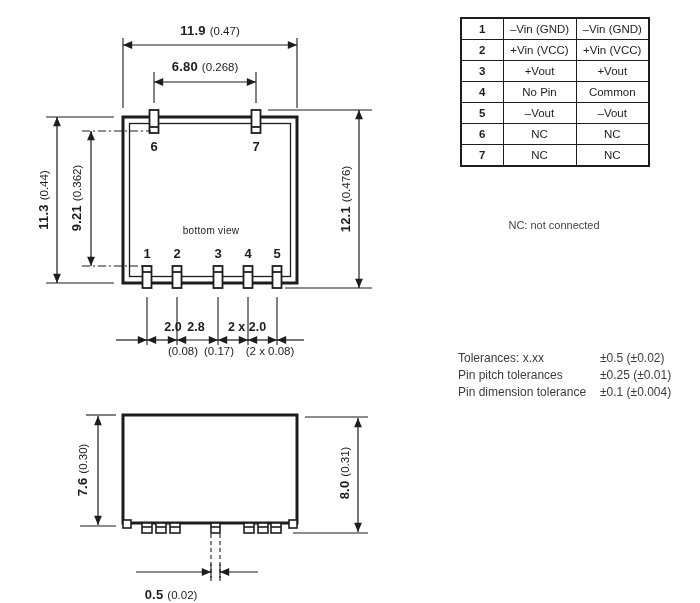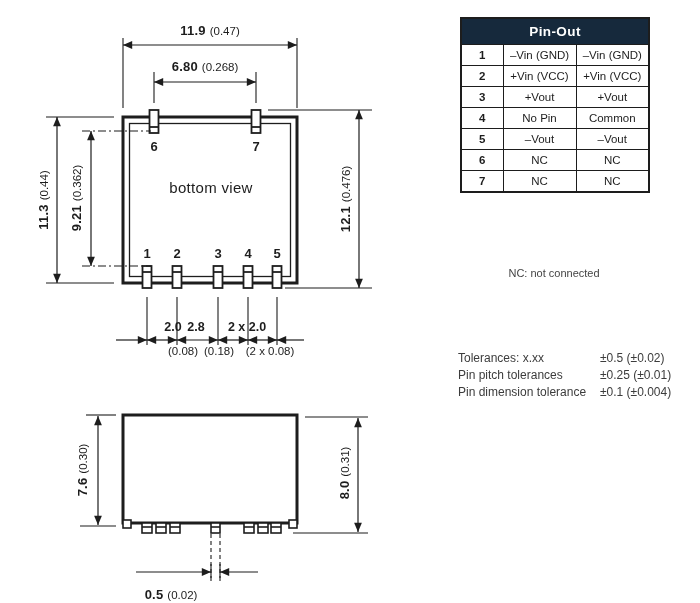--- a/index.html
+++ b/index.html
@@ -214,9 +214,6 @@
         <col style="width:73px">
       </colgroup>
     <tbody>
-        <tr class="title">
-          <th colspan="3">Pin-Out</th>
-        </tr>
     <tr>
       <td class="pin">1</td>
       <td>–Vin (GND)</td>

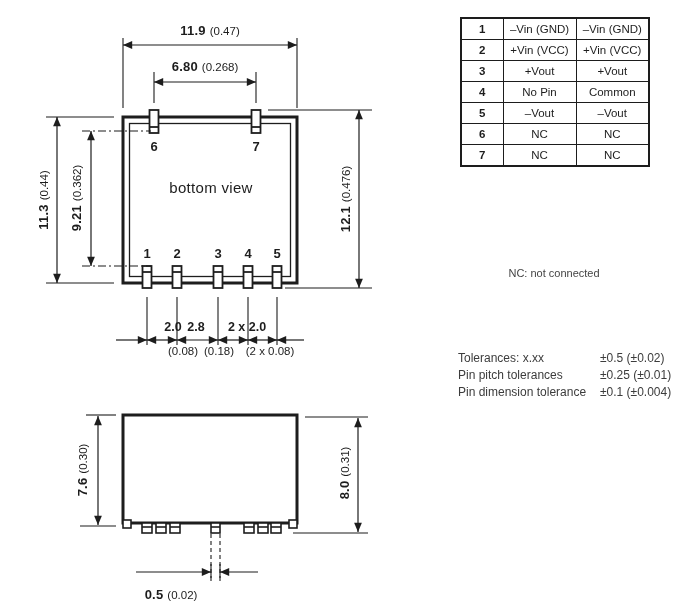--- a/index.html
+++ b/index.html
@@ -14,7 +14,7 @@
   .dim {font-size:13px; font-weight:700; letter-spacing:.2px;}
   .dim .in {font-size:11.5px; font-weight:400; margin-left:4px; letter-spacing:0;}
   .pin-num {font-size:13px; font-weight:700;}
-  .view-label {font-size:15px; font-weight:400; letter-spacing:.3px;}
+  .view-label {font-size:10px; font-weight:400; letter-spacing:.3px;margin-top:44px;}
   .pitch-mm {font-size:12.5px; font-weight:700; background:transparent;}
   .pitch-in {font-size:11.5px; font-weight:400;margin-left:23px;}
 

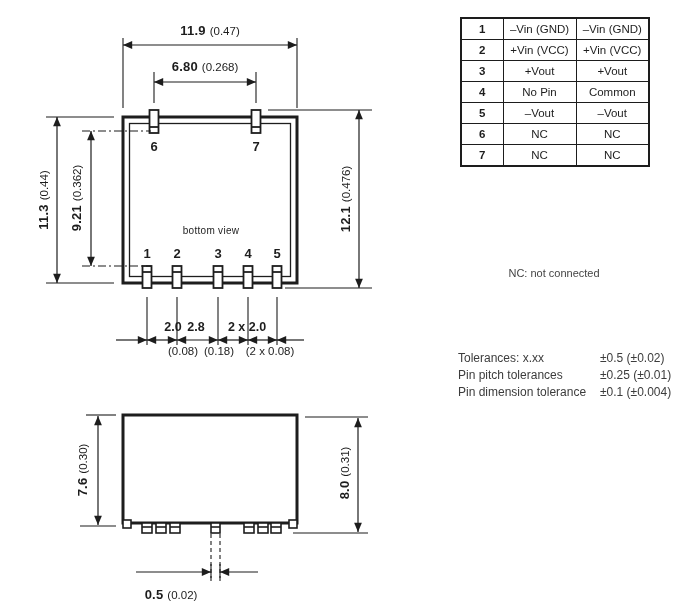--- a/index.html
+++ b/index.html
@@ -29,7 +29,7 @@
   table.pinout td.pin {font-weight:700;}
 
   .footnote {position:absolute; font-size:11px; color:#444; white-space:nowrap;
-        transform:translate(-50%,0);margin-top:48px;}
+        transform:translate(-50%,0);}
   .note {position:absolute; font-size:12px; color:#3c3c3c; white-space:nowrap; line-height:1;}
 </style>
 </head>

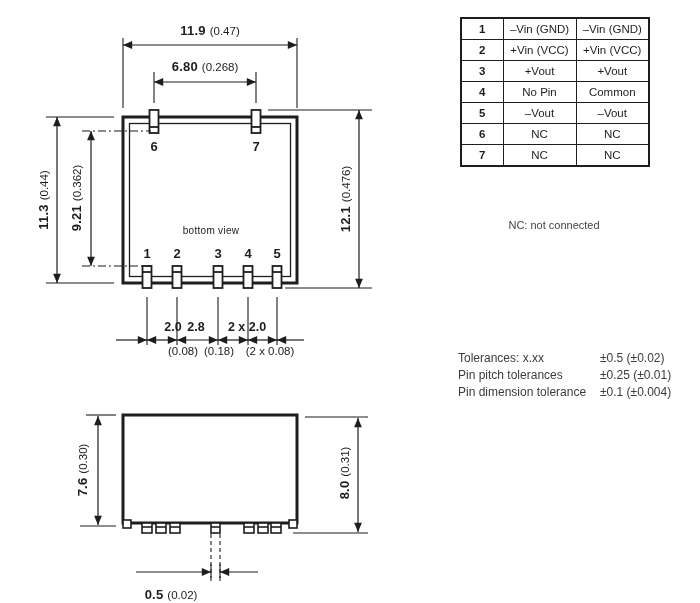--- a/index.html
+++ b/index.html
@@ -194,7 +194,7 @@
   <div class="lbl pitch-mm" style="left:196px; top:327px;text-align:right;">2.8</div>
   <div class="lbl pitch-mm" style="left:247px; top:327px;">2 x 2.0</div>
   <div class="lbl pitch-in" style="left:160px; top:352px;">(0.08)</div>
-  <div class="lbl pitch-in" style="left:196px; top:352px;">(0.18)</div>
+  <div class="lbl pitch-in" style="left:196px; top:352px;">(0.17)</div>
   <div class="lbl pitch-in" style="left:247px; top:352px;">(2 x 0.08)</div>
 
   <div class="lbl dim rot" style="left:83px; top:470px;">

